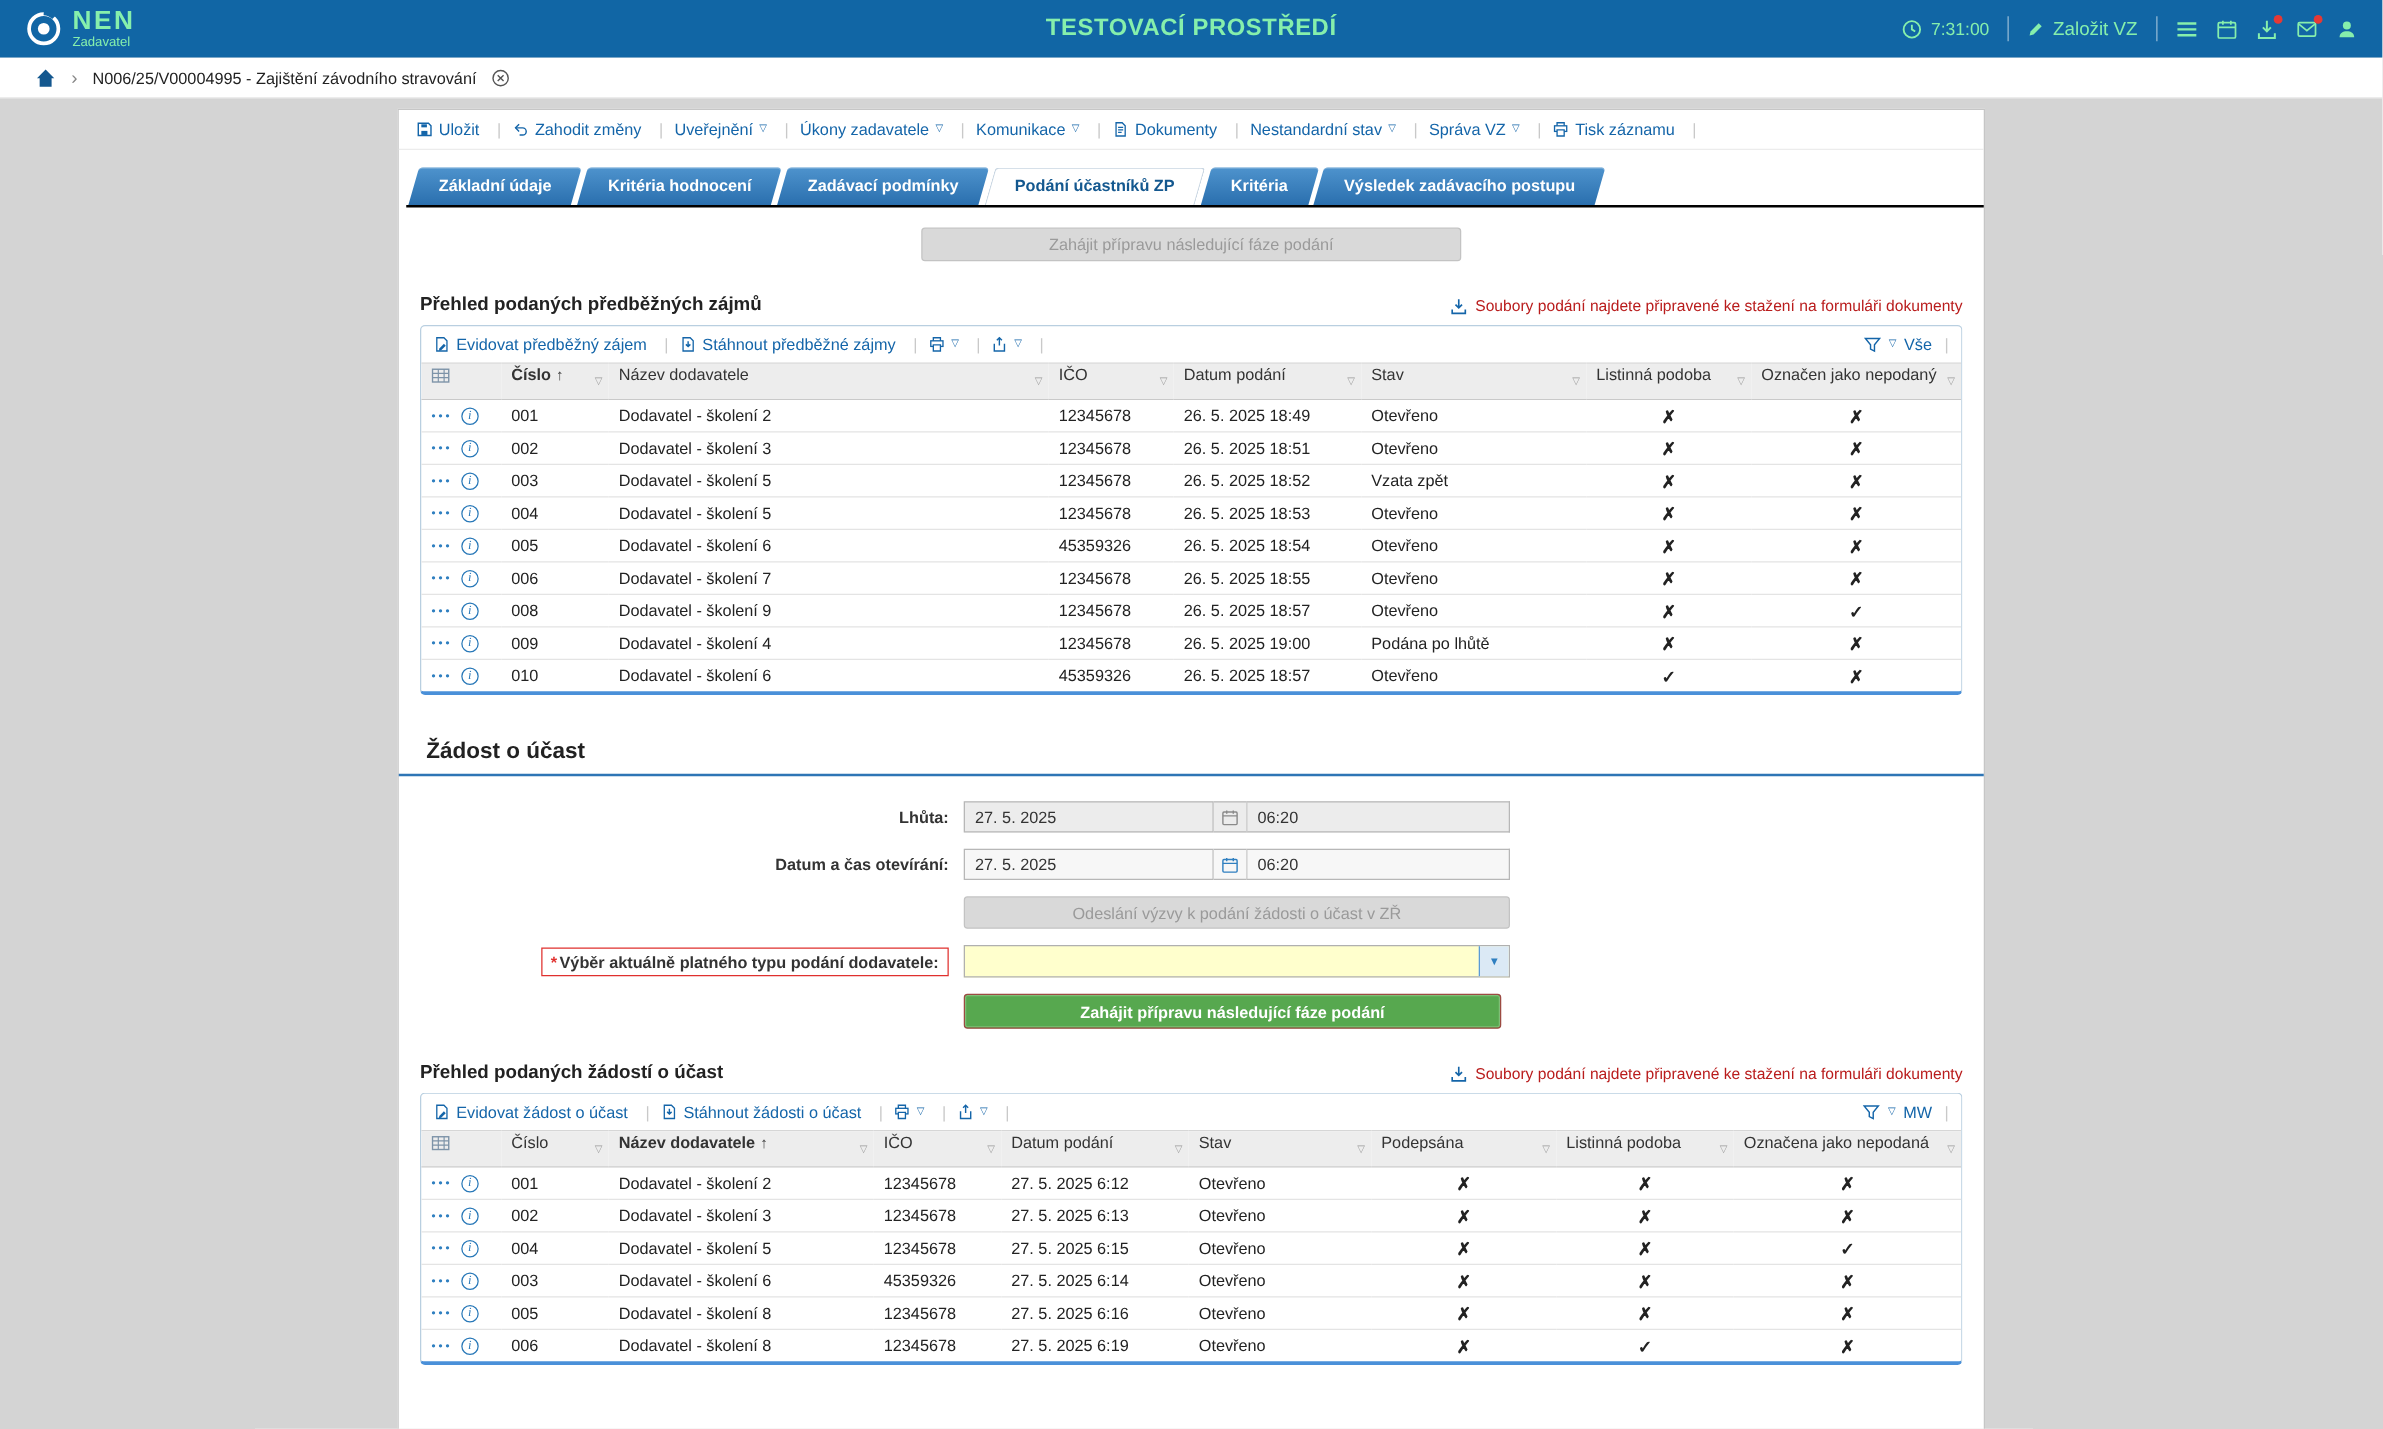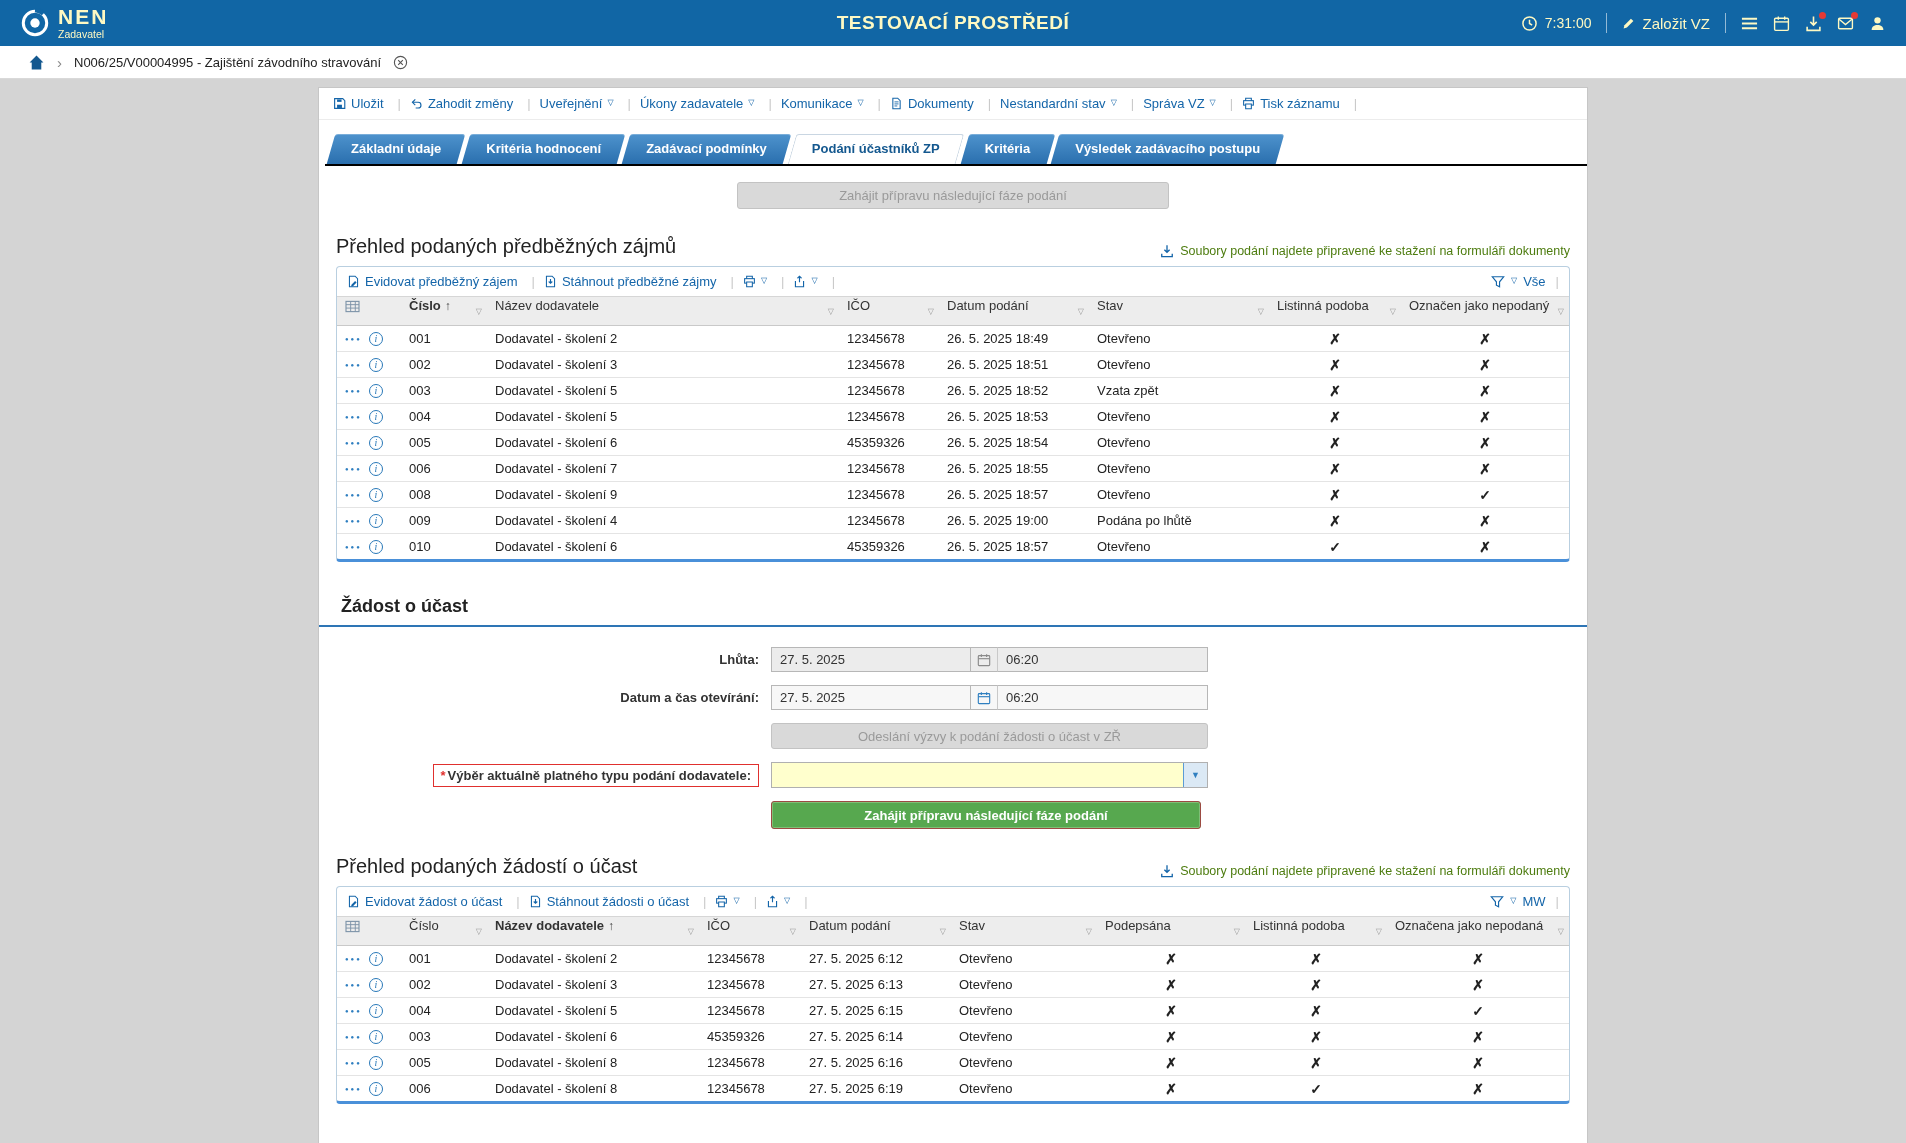--- a/index.html
+++ b/index.html
@@ -7,7 +7,7 @@
   body{background:#d4d4d4;font-family:"Liberation Sans",sans-serif;font-size:13px;color:#333;overflow:hidden}
 
   
-  .topbar{height:46px;background:#1166a5;display:flex;align-items:center;position:relative;color:#fef9c3;padding:12px 20px;gap:10px}
+  .topbar{height:46px;background:#1166a5;display:flex;align-items:center;position:relative;color:#86efac;padding:12px 20px;gap:10px}
   .logo{display:flex;align-items:center;gap:8px;cursor:pointer}
   .logo-nen{font-size:21px;font-weight:bold;letter-spacing:2px;line-height:1}
   .logo-sub{font-size:10.5px;margin-top:1px}

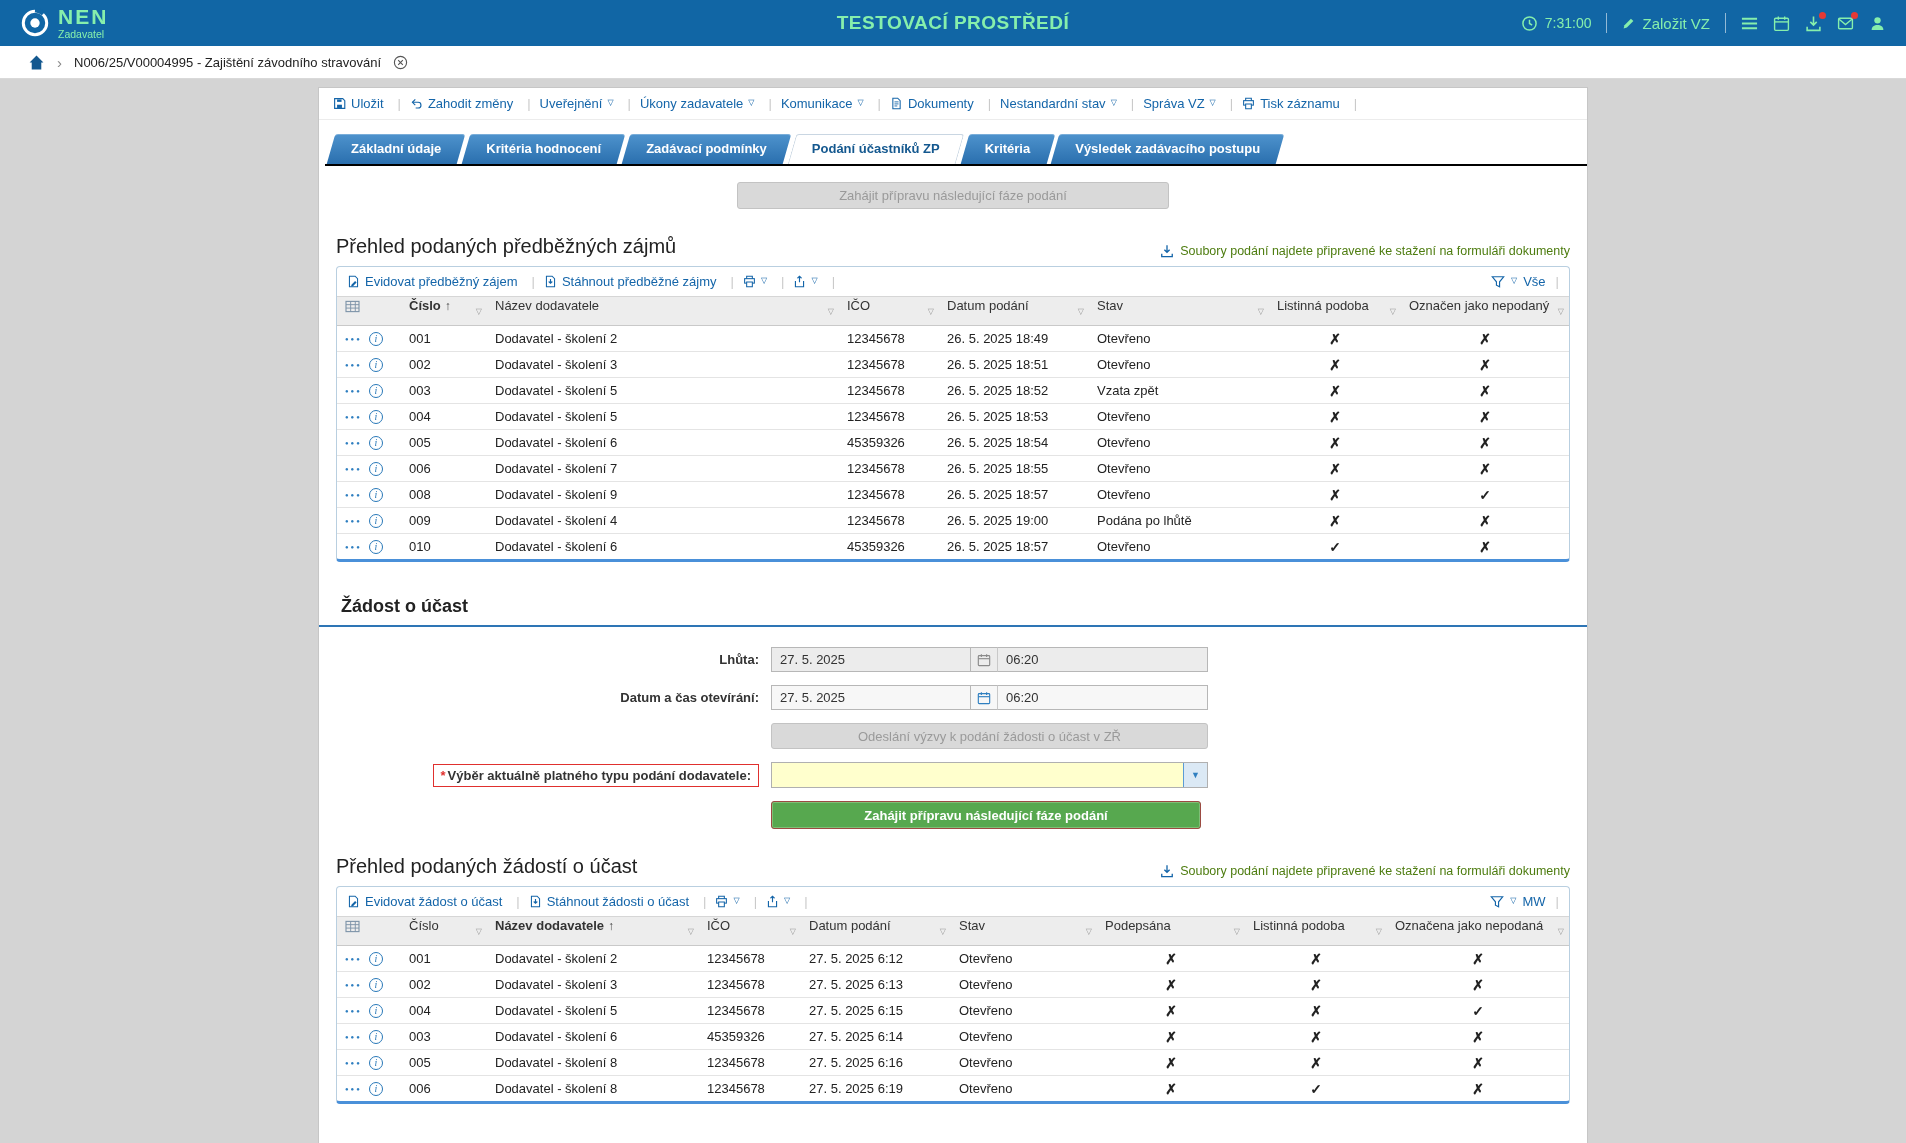--- a/index.html
+++ b/index.html
@@ -53,7 +53,7 @@
 
   
   .section-head{display:flex;justify-content:space-between;align-items:flex-end;margin:26px 17px 8px}
-  .section-head h2{font-size:20px;font-weight:normal;color:#222}
+  .section-head h2{font-size:15px;font-weight:bold;color:#222}
   .files-link{display:inline-flex;align-items:flex-start;gap:6px;color:#4d7c0f;font-size:12.5px;cursor:pointer;text-decoration:none}
   .files-link .ic{width:14px;height:14px;color:#1465a9}
 

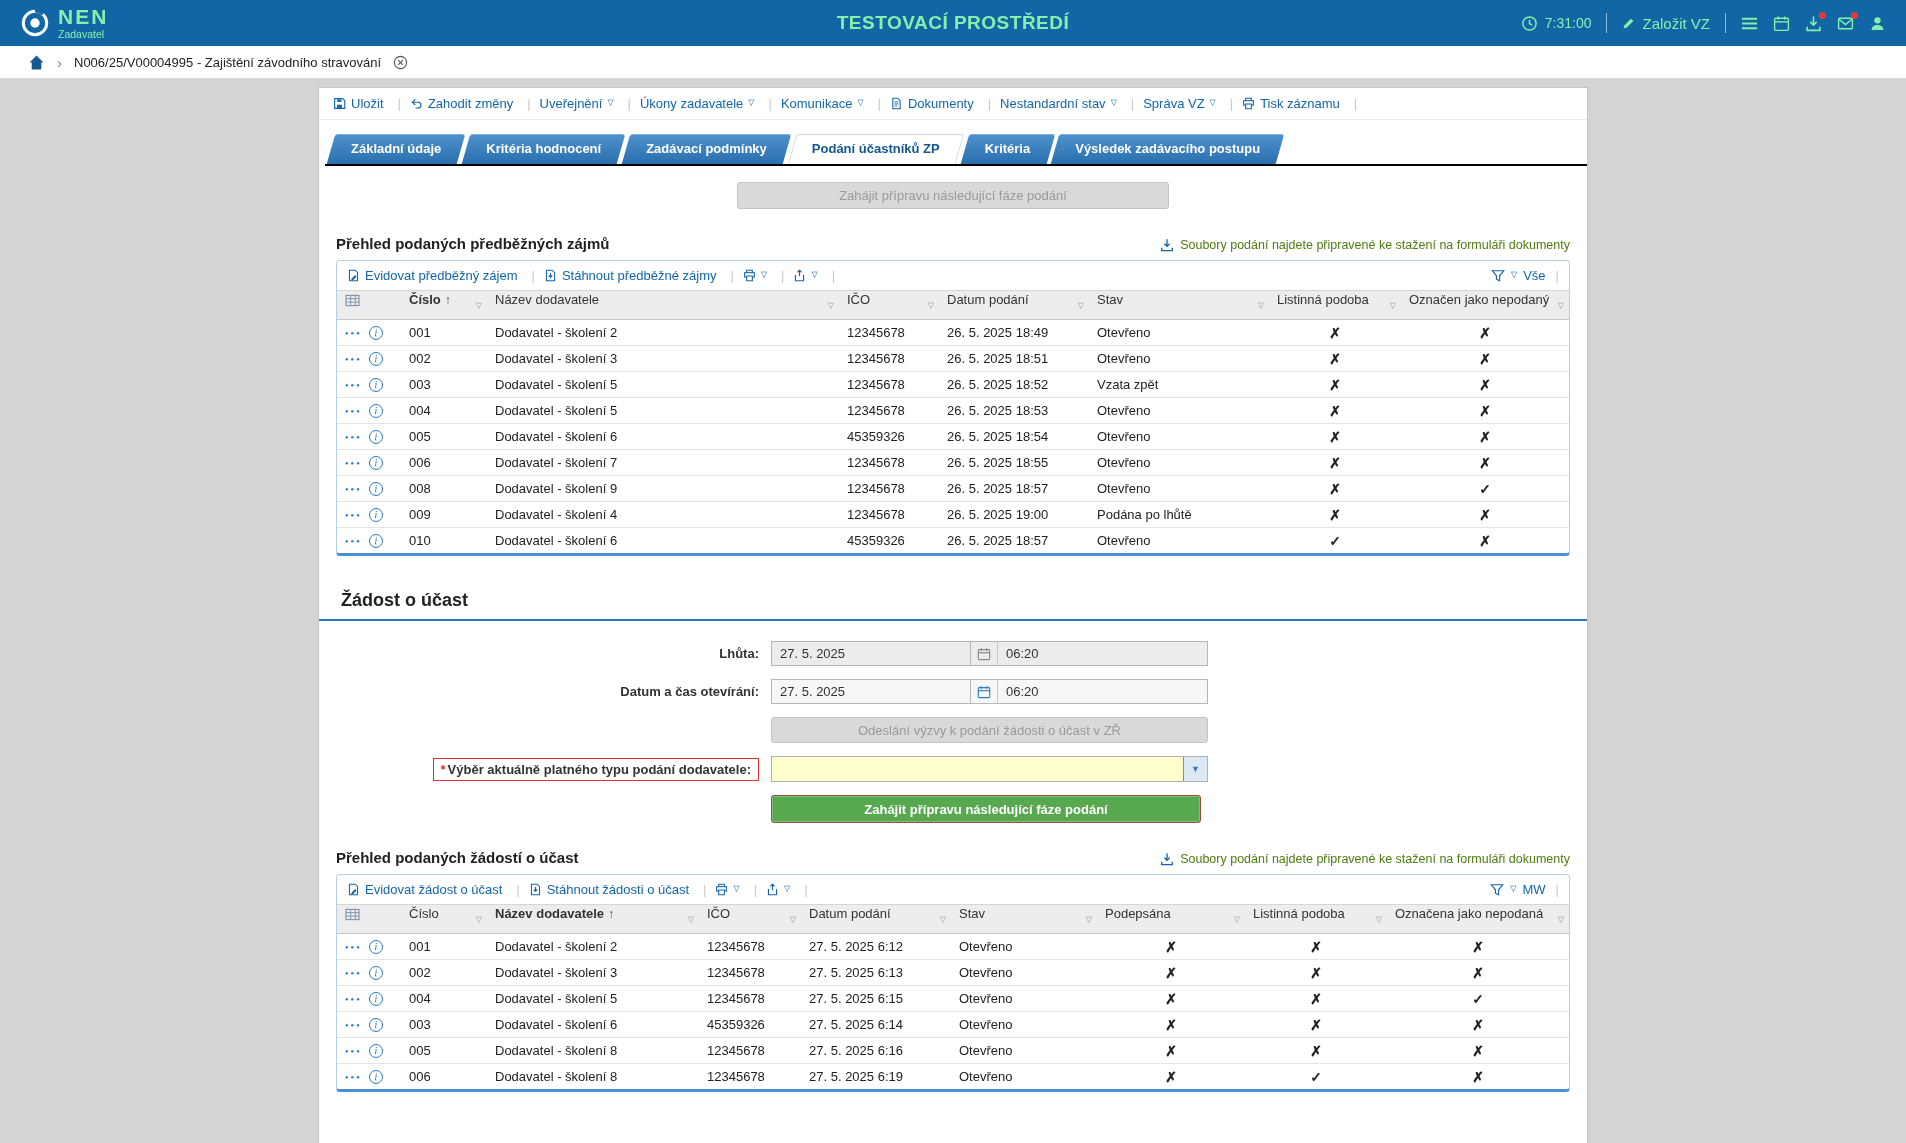--- a/index.html
+++ b/index.html
@@ -54,7 +54,7 @@
   
   .section-head{display:flex;justify-content:space-between;align-items:flex-end;margin:26px 17px 8px}
   .section-head h2{font-size:15px;font-weight:bold;color:#222}
-  .files-link{display:inline-flex;align-items:flex-start;gap:6px;color:#4d7c0f;font-size:12.5px;cursor:pointer;text-decoration:none}
+  .files-link{display:inline-flex;align-items:flex-start;gap:6px;color:#b91c1c;font-size:12.5px;cursor:pointer;text-decoration:none}
   .files-link .ic{width:14px;height:14px;color:#1465a9}
 
   .zadost-head{margin:34px 0 0;padding:0 22px 8px;font-size:18px;font-weight:bold;color:#222;border-bottom:2px solid #2e75b5}

